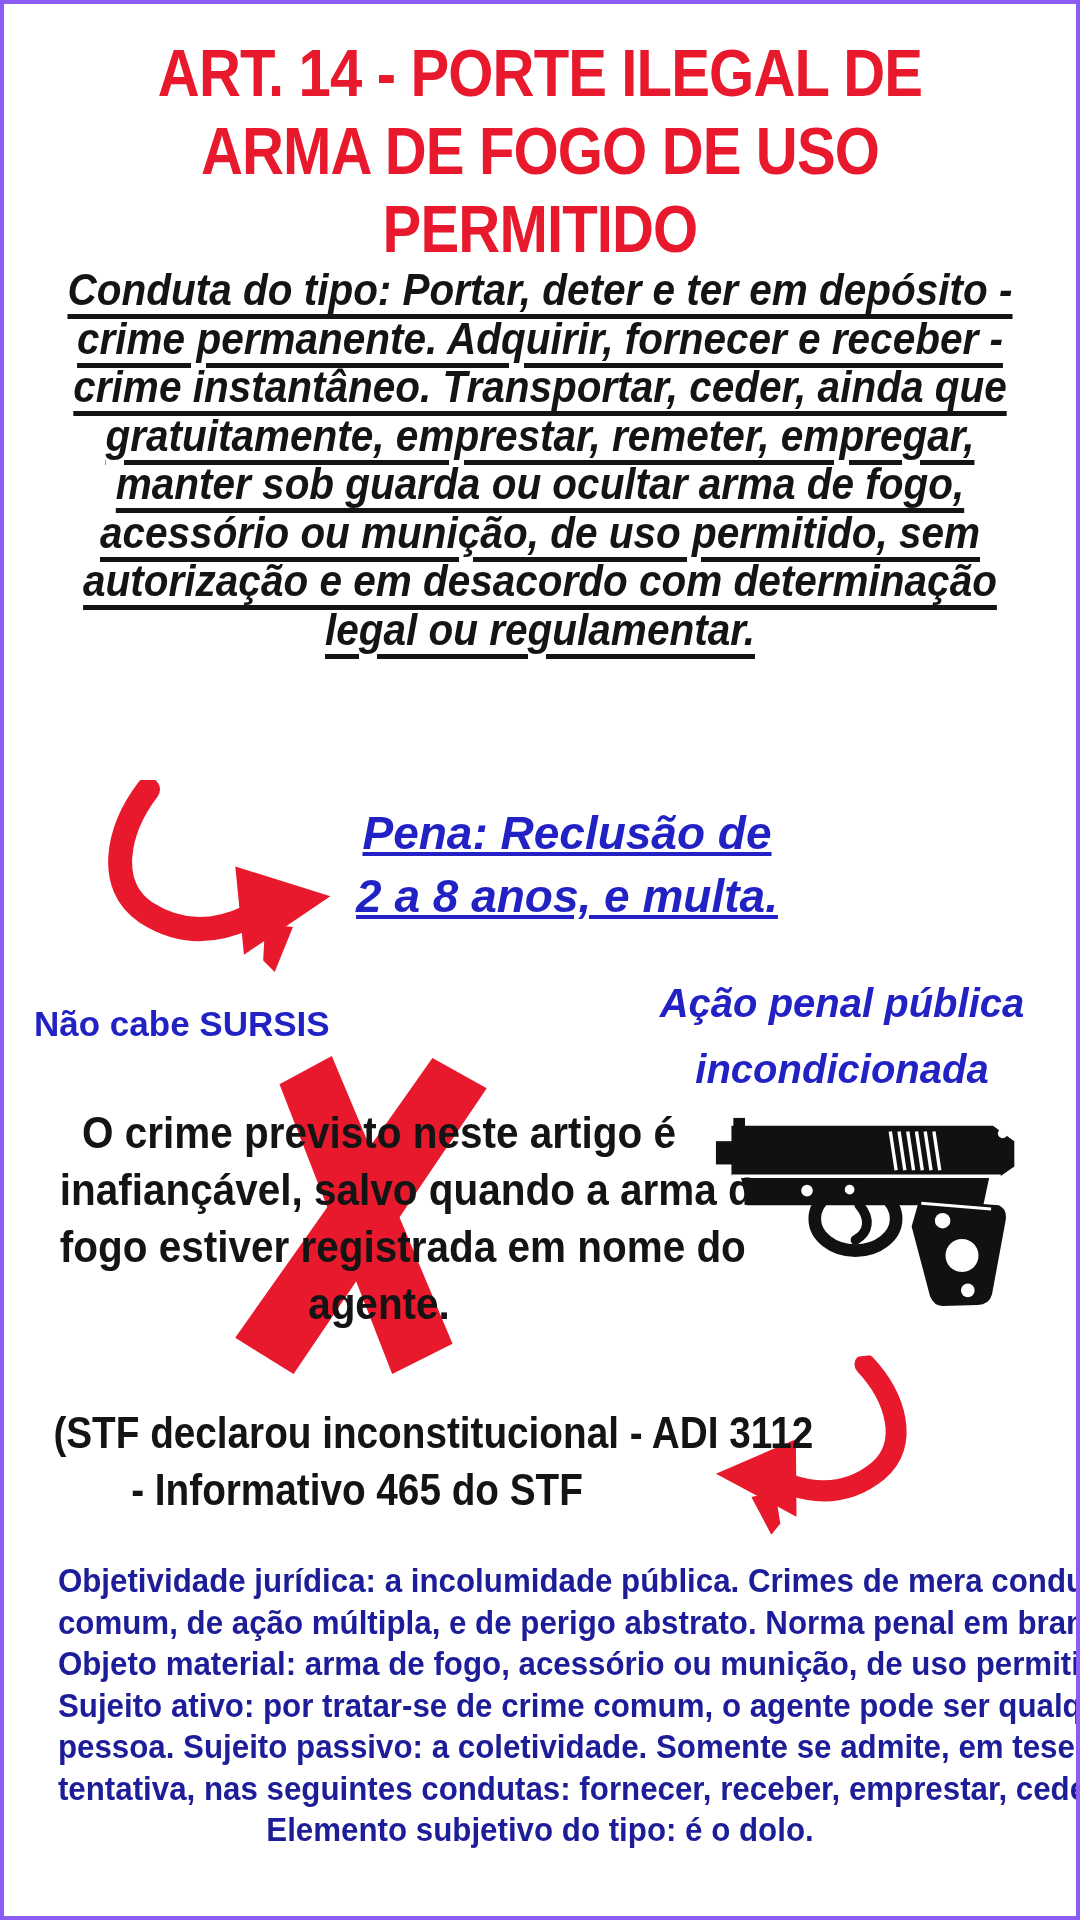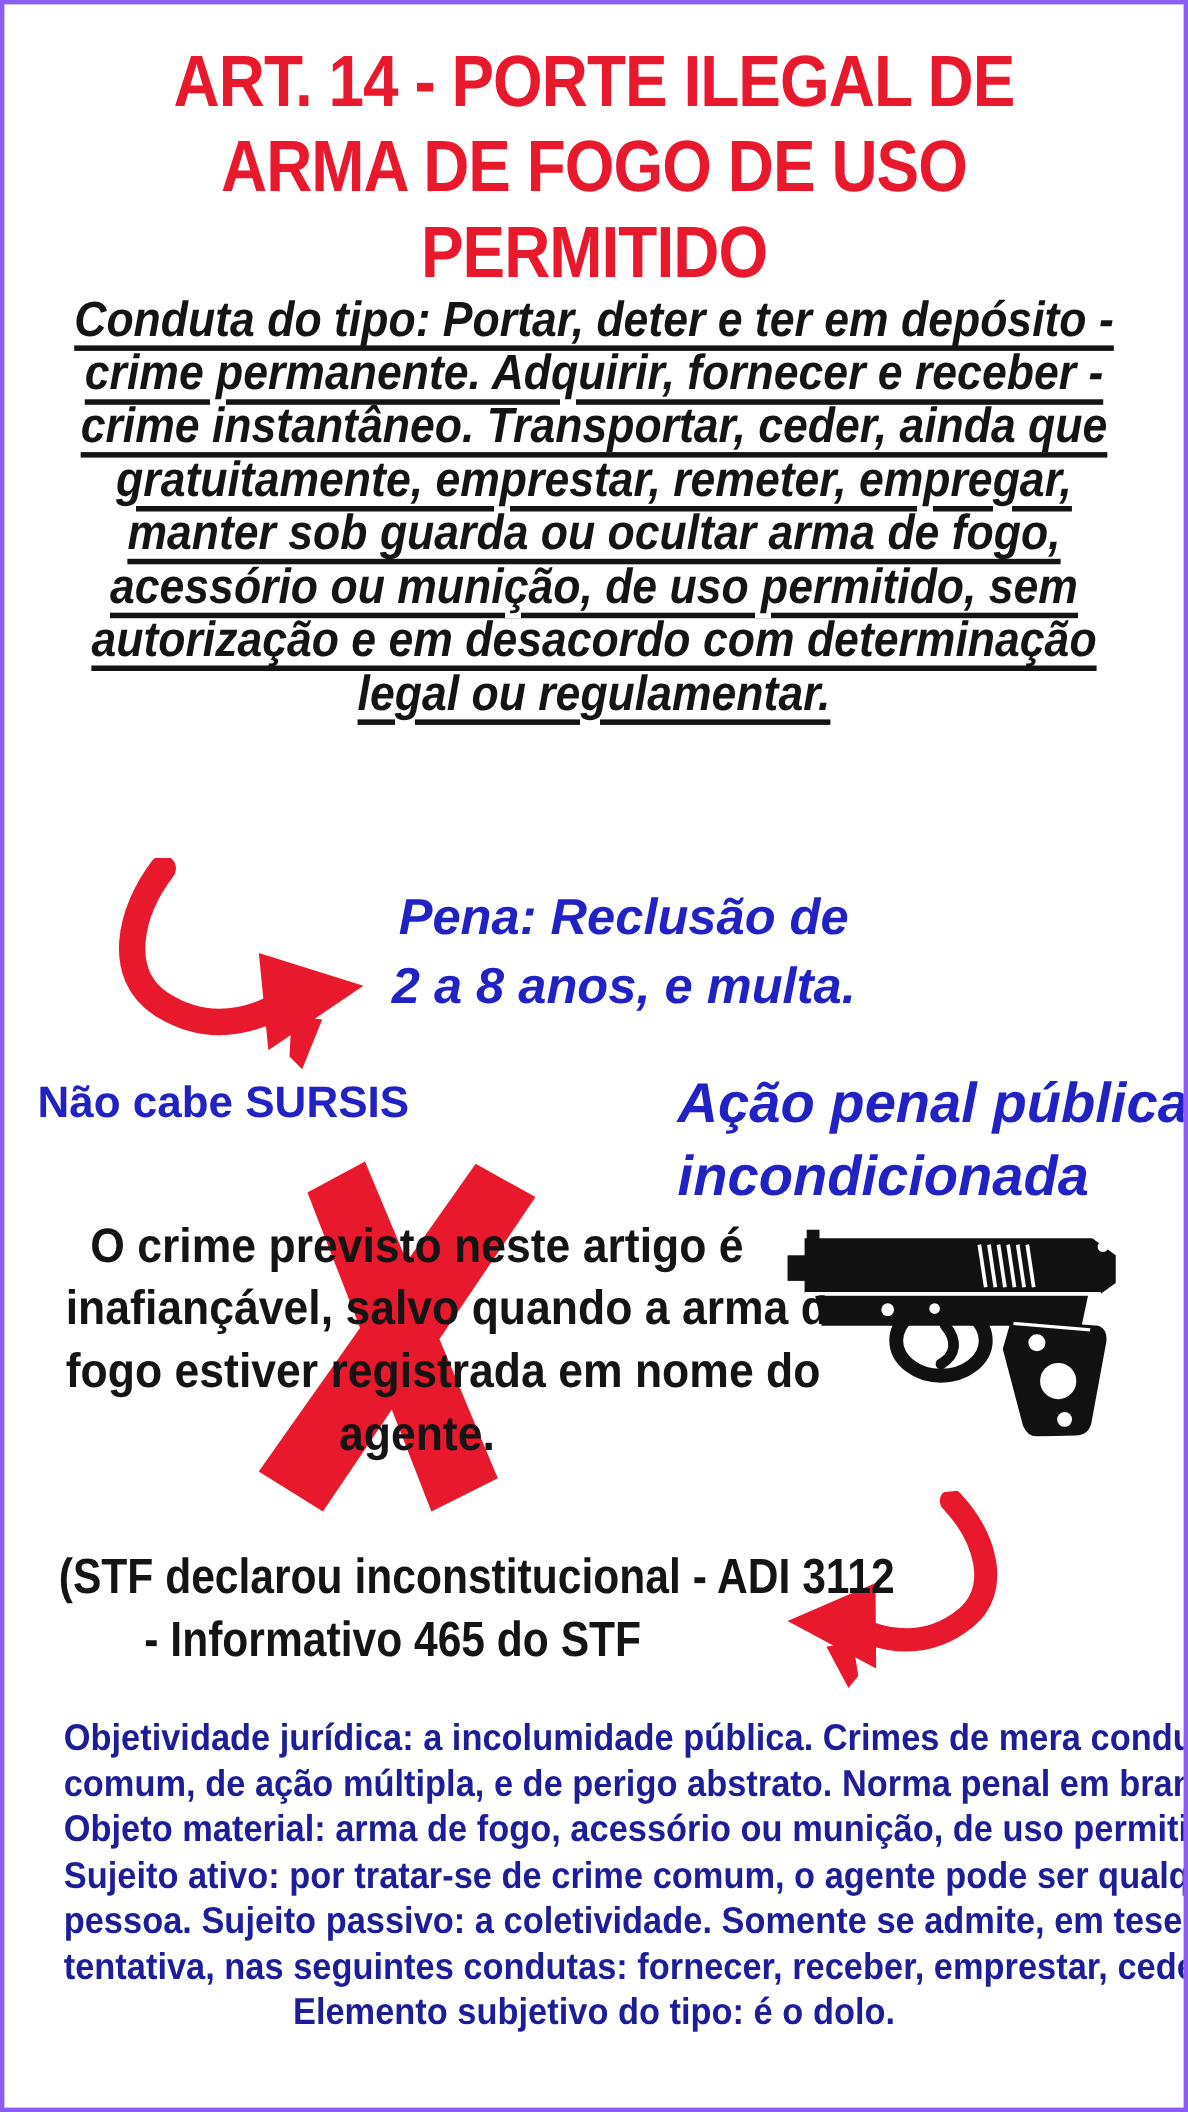--- a/index.html
+++ b/index.html
@@ -69,7 +69,7 @@
     font-weight:bold;font-style:italic;
     font-size:46px;line-height:63px;
   }
-  .penalty span{display:block;white-space:nowrap;}
+  .penalty span{display:block;white-space:nowrap;text-decoration:underline;}
 
   .sursis{
     left:30px;top:970px;

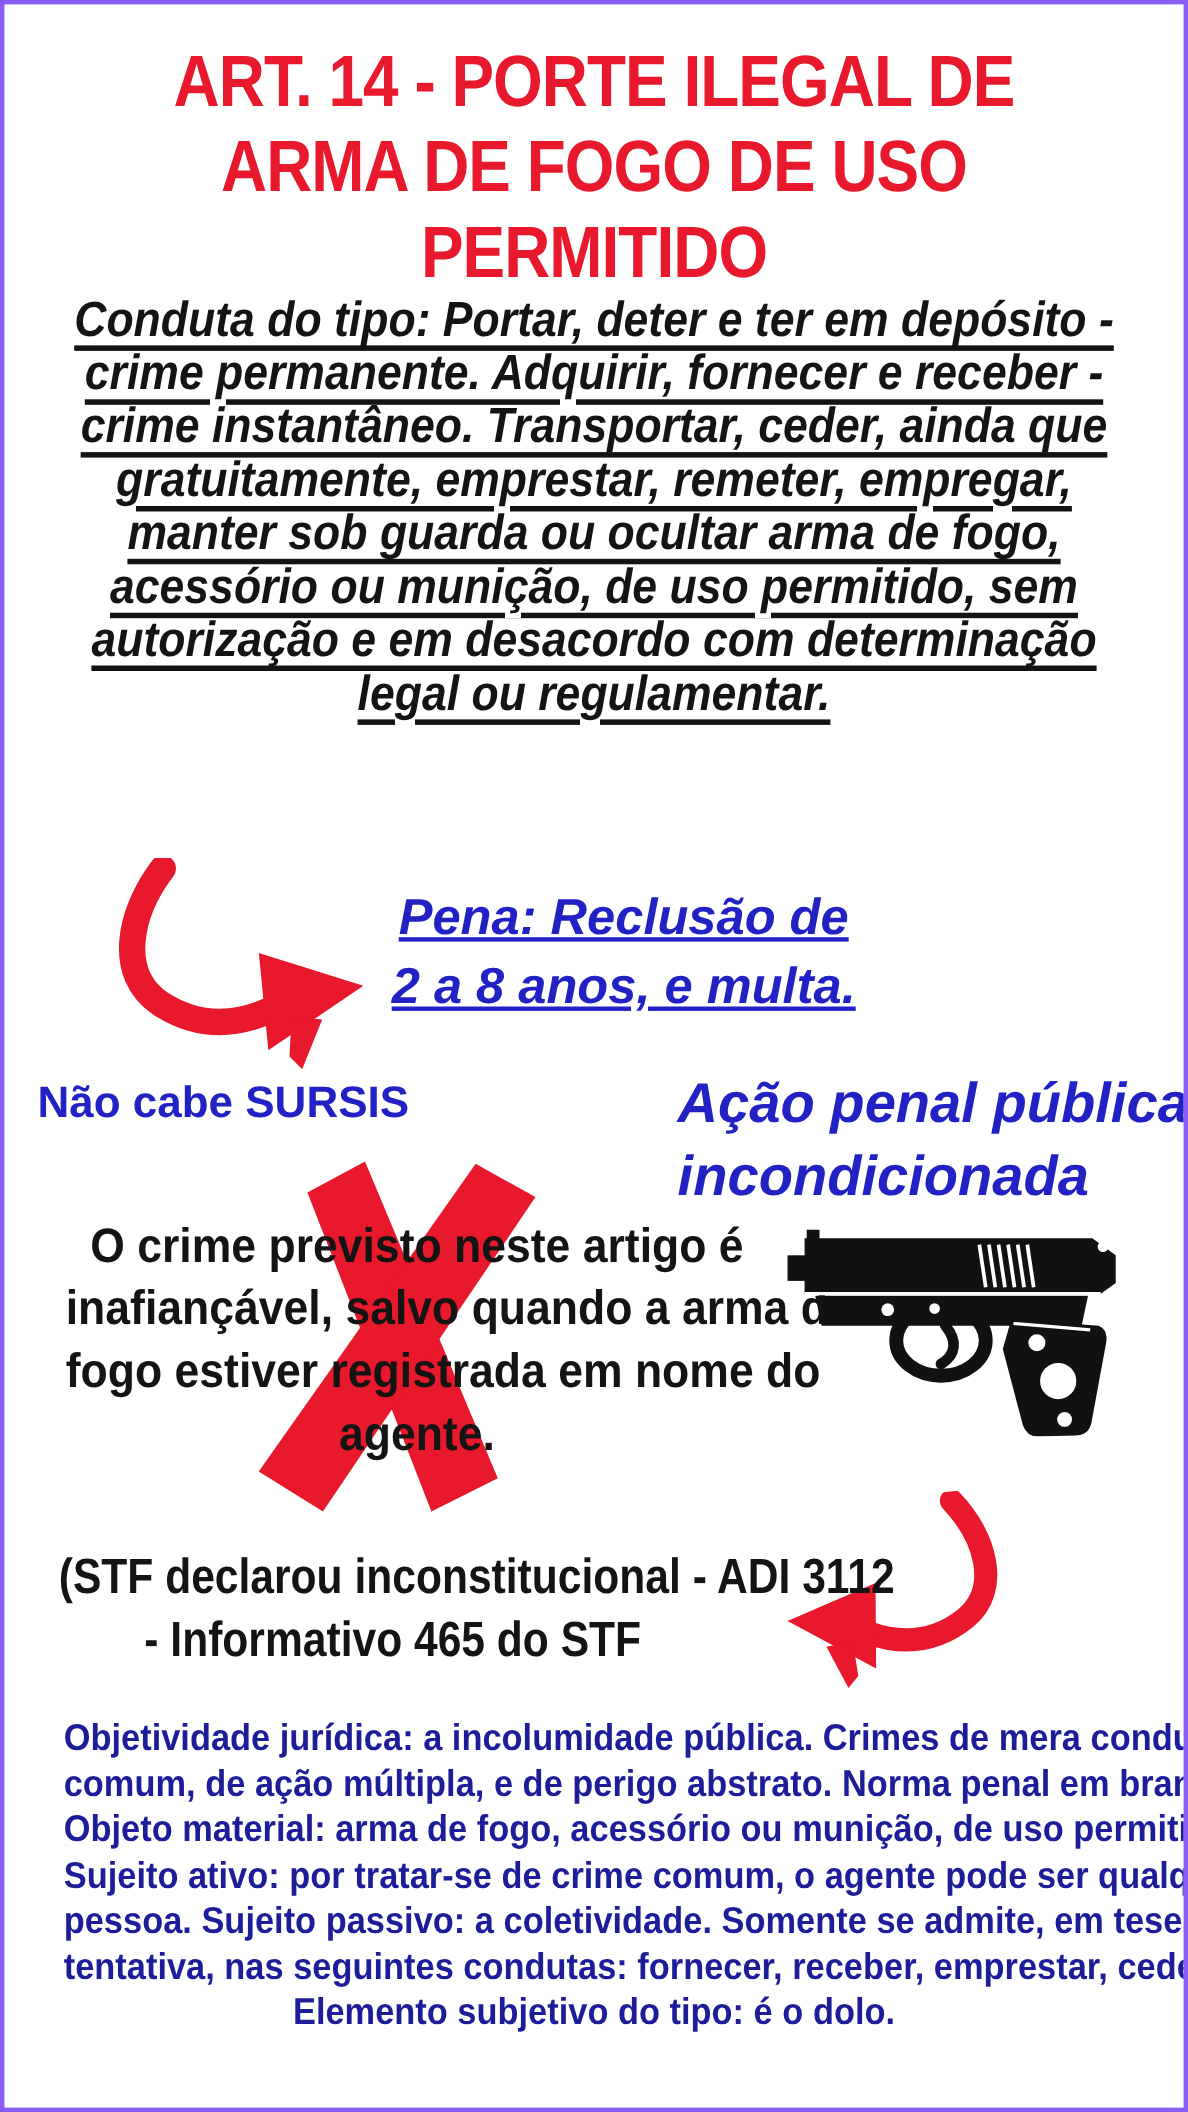--- a/index.html
+++ b/index.html
@@ -72,10 +72,10 @@
   .penalty span{display:block;white-space:nowrap;text-decoration:underline;}
 
   .sursis{
-    left:30px;top:970px;
+    left:30px;top:992px;
     color:var(--blue);
     font-weight:bold;
-    font-size:40px;line-height:56px;
+    font-size:35px;line-height:56px;
     white-space:nowrap;
   }
   .acao{

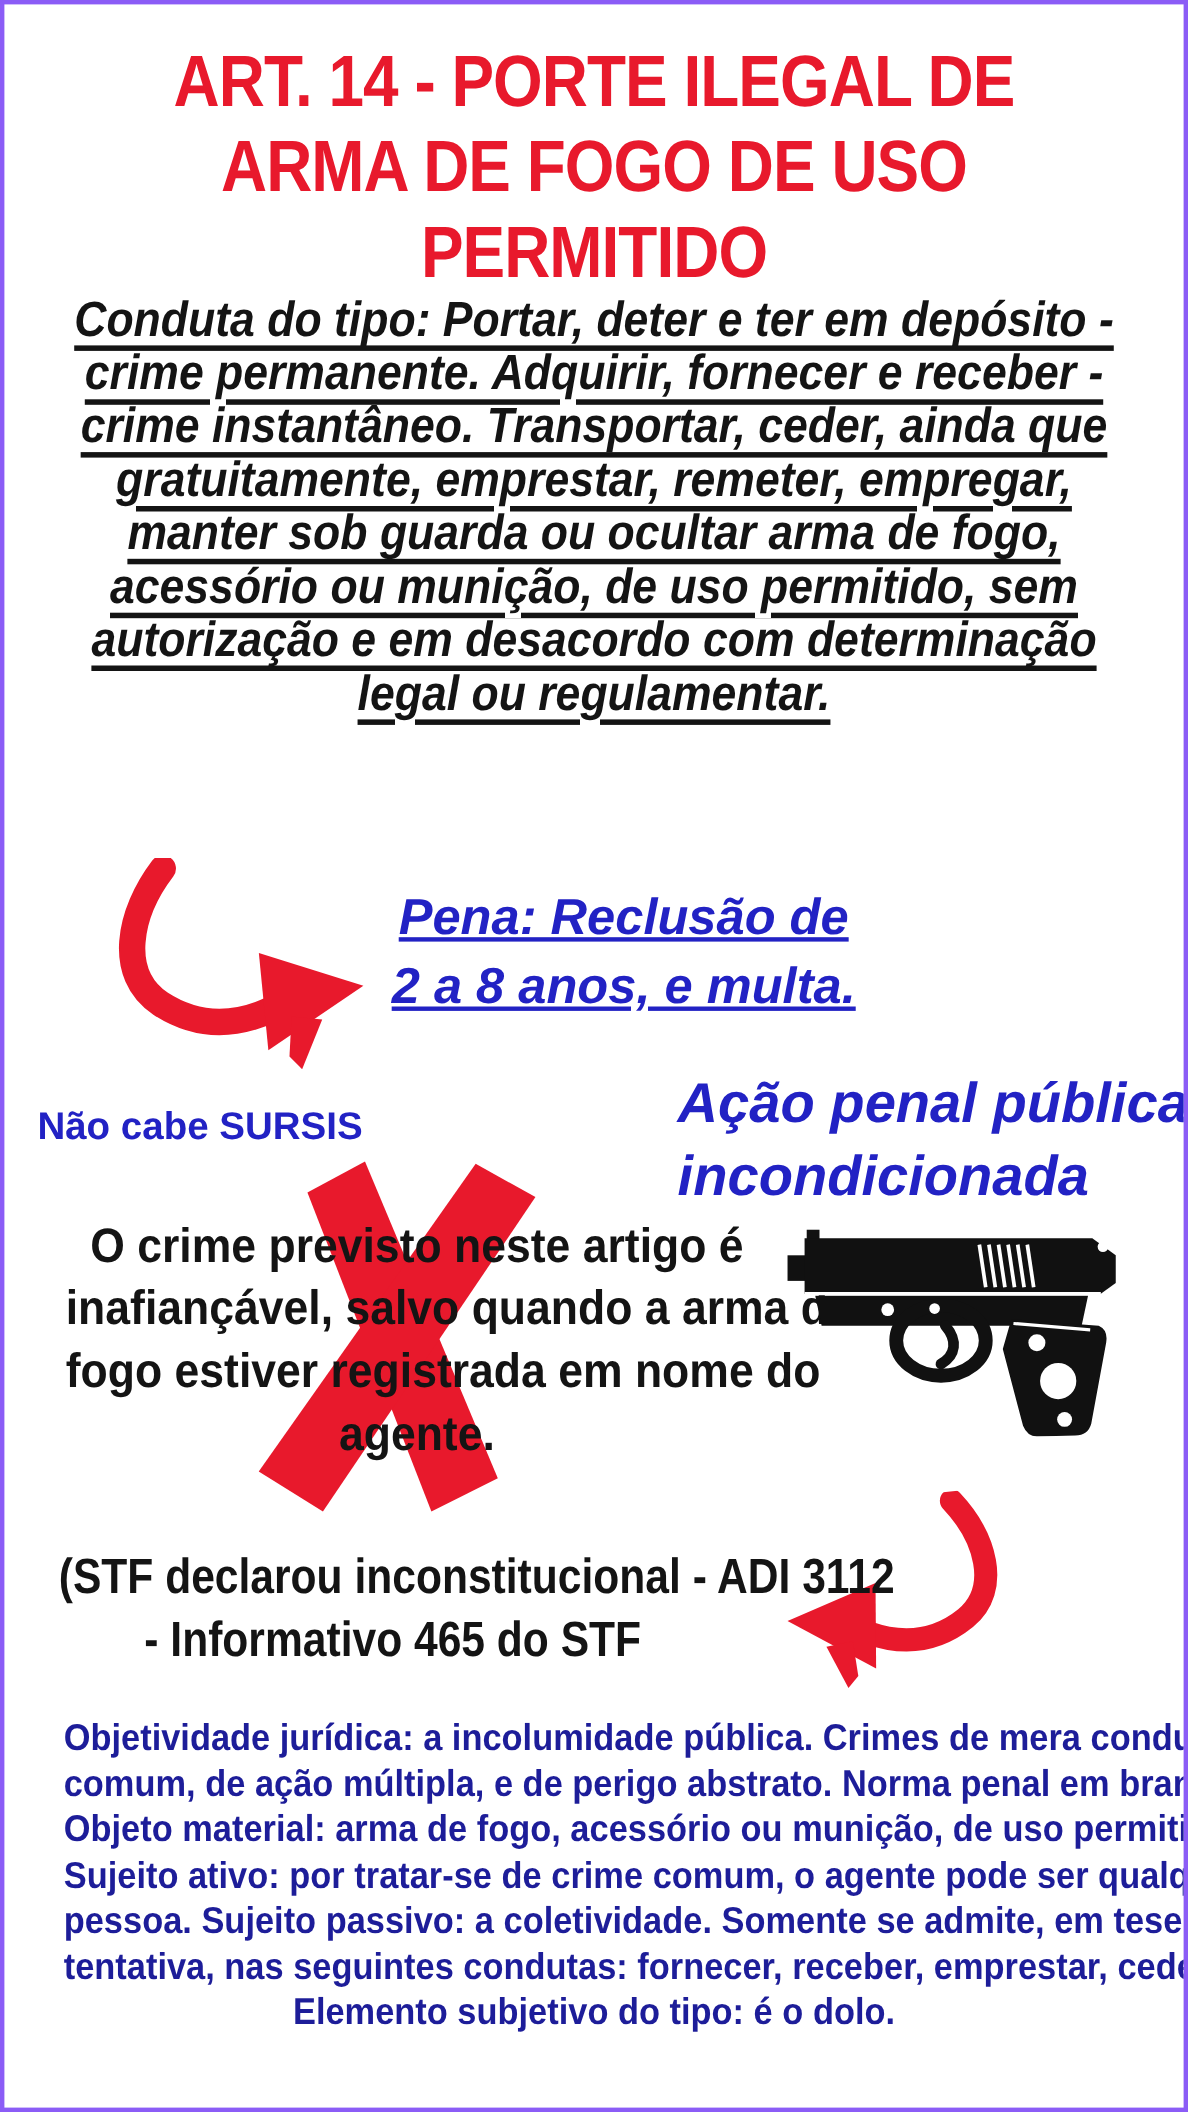--- a/index.html
+++ b/index.html
@@ -80,10 +80,10 @@
   }
   .acao{
     left:612px;top:966px;width:452px;
-    text-align:left;
+    text-align:center;
     color:var(--blue);
     font-weight:bold;font-style:italic;
-    font-size:51px;line-height:66px;
+    font-size:40px;line-height:66px;
   }
   .acao span{display:block;white-space:nowrap;}
 

